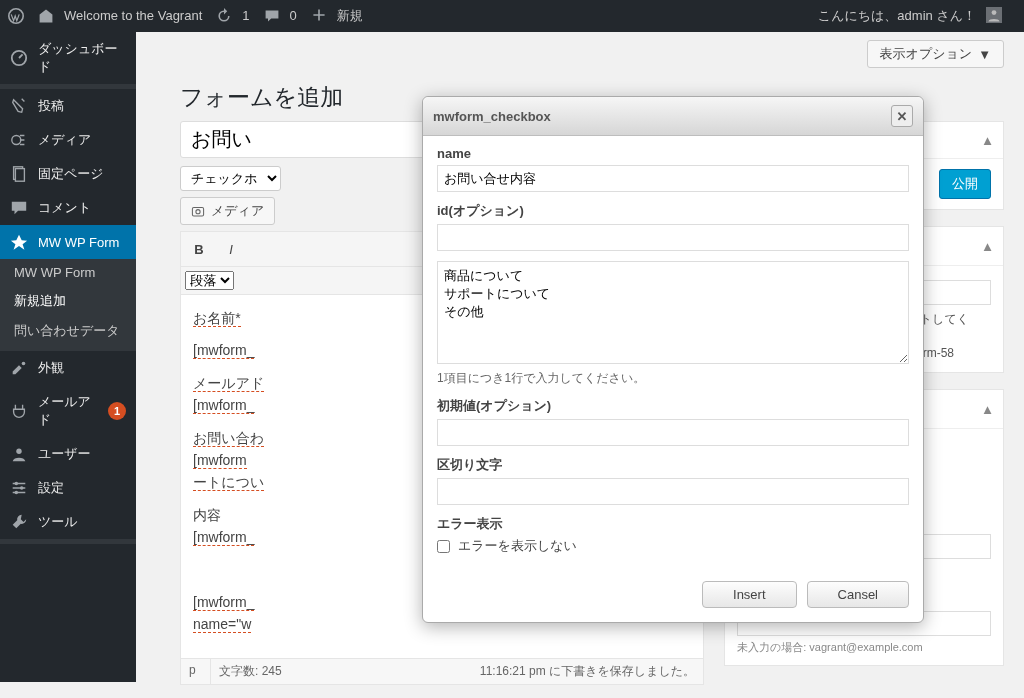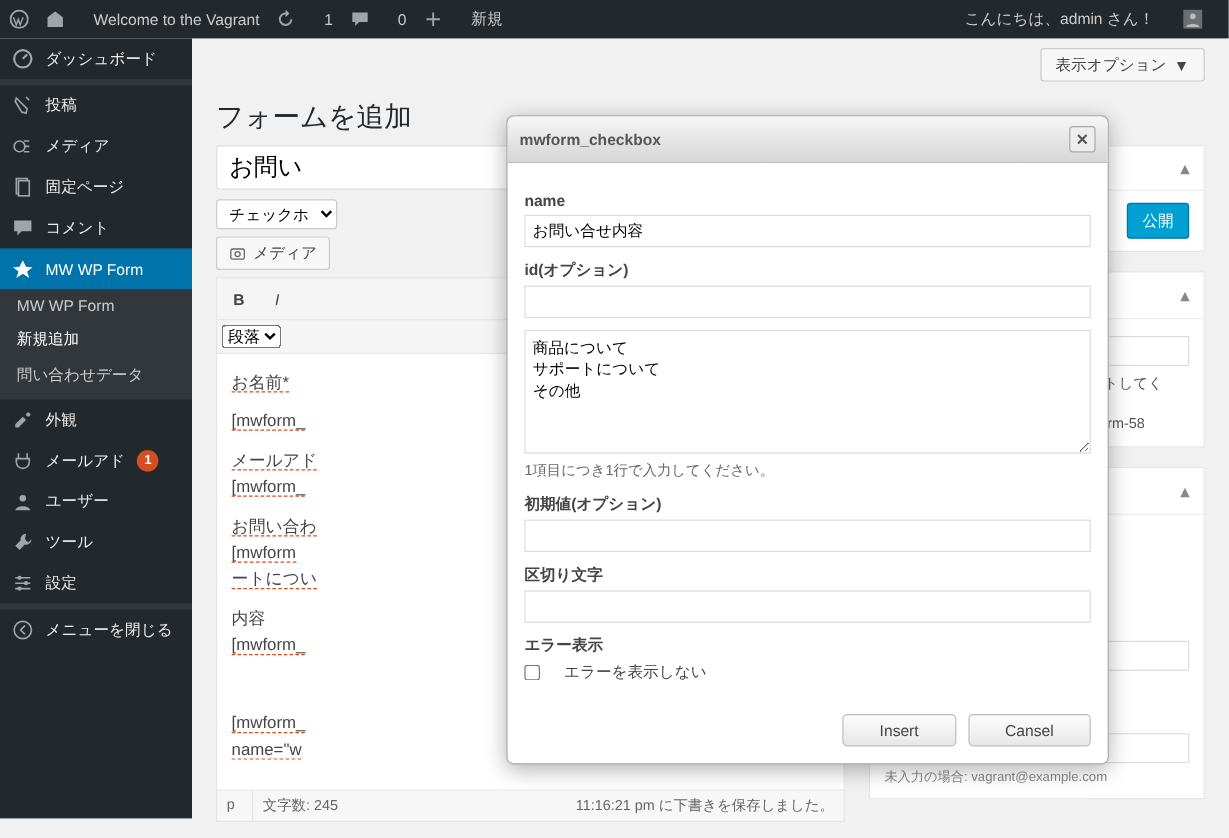--- a/index.html
+++ b/index.html
@@ -5,7 +5,7 @@
 *{box-sizing:border-box;margin:0;padding:0;font-family:-apple-system,"Hiragino Kaku Gothic ProN","Helvetica Neue",Arial,sans-serif}
 body{background:#f1f1f1;width:1024px;height:698px;overflow:hidden;font-size:13px;color:#444}
 #toolbar{height:32px;background:#23282d;color:#ccc;display:flex;align-items:center;padding:0 8px;font-size:13px;position:relative;z-index:5}
-#toolbar .tb{display:flex;align-items:center;gap:24px;margin-right:14px;cursor:pointer}
+#toolbar .tb{display:flex;align-items:flex-start;gap:10px;margin-right:14px;cursor:pointer}
 #toolbar .grow{flex:1}
 #toolbar .right{color:#ccc}
 #toolbar svg,#toolbar .ic{width:16px;height:16px;fill:#a0a5aa}

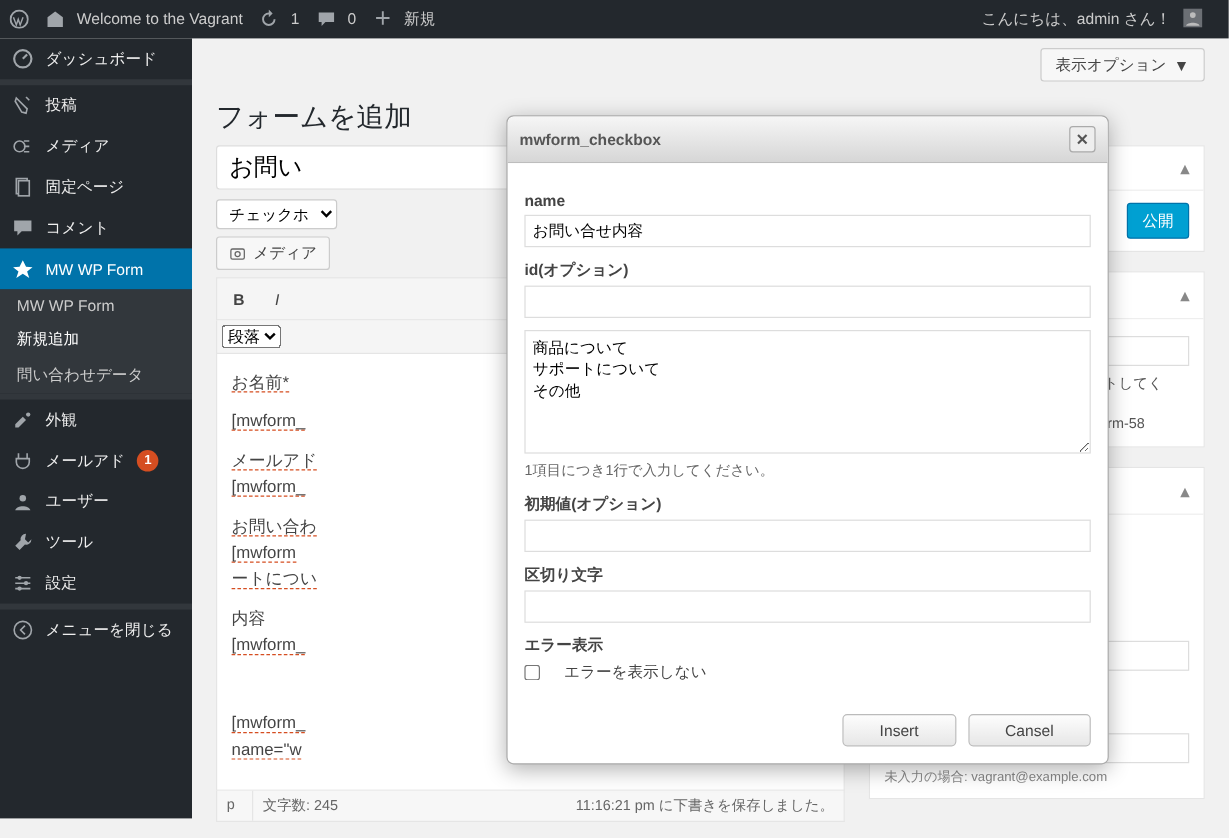--- a/index.html
+++ b/index.html
@@ -9,7 +9,7 @@
 #toolbar .grow{flex:1}
 #toolbar .right{color:#ccc}
 #toolbar svg,#toolbar .ic{width:16px;height:16px;fill:#a0a5aa}
-#adminmenu{position:absolute;left:0;top:32px;bottom:16px;width:160px;background:#23282d;color:#eee;z-index:4;font-size:13px}
+#adminmenu{position:absolute;left:0;top:32px;bottom:16px;width:136px;background:#23282d;color:#eee;z-index:4;font-size:13px}
 #adminmenu .mi{display:flex;align-items:center;gap:10px;padding:8px 10px;cursor:pointer;color:#eee}
 #adminmenu .mi svg{width:18px;height:18px;fill:#a0a5aa;flex:0 0 18px}
 #adminmenu .mi.current{background:#0073aa;color:#fff}

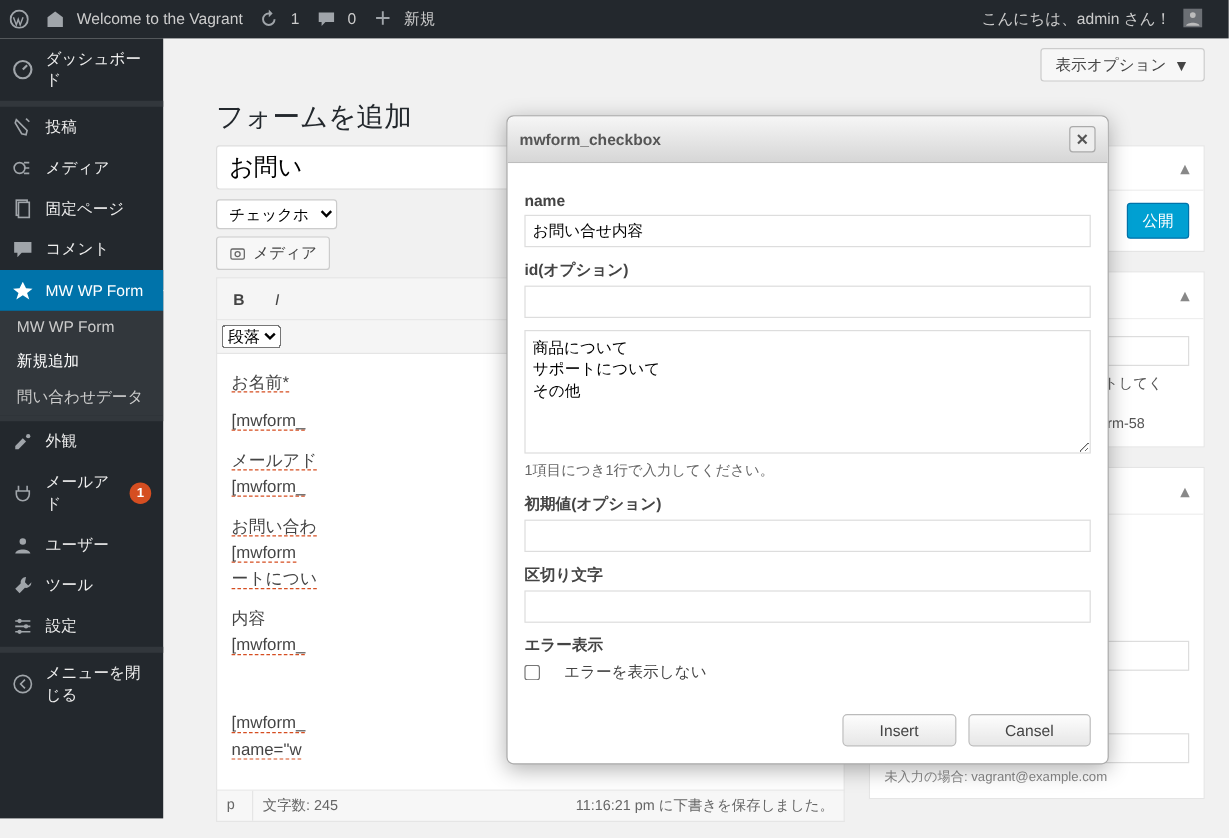--- a/index.html
+++ b/index.html
@@ -51,7 +51,7 @@
 #dlg{position:absolute;left:262px;top:64px;width:502px;background:#fff;border:1px solid #aaa;border-radius:6px;box-shadow:0 4px 18px rgba(0,0,0,.3);z-index:21;font-size:13px}
 #dlg .dtitle{height:39px;background:linear-gradient(#f6f6f6,#d6d6d6);border-bottom:1px solid #bdbdbd;border-radius:6px 6px 0 0;display:flex;align-items:center;padding:0 10px;font-weight:700;color:#555}
 #dlg .dtitle .xbtn{margin-left:auto;width:22px;height:22px;border:1px solid #aaa;border-radius:3px;background:#eee;display:flex;align-items:center;justify-content:center;cursor:pointer;color:#555;font-weight:700}
-#dlg .dbody{padding:24px 14px 6px}
+#dlg .dbody{padding:10px 14px 6px}
 #dlg .fld{margin-bottom:10px}
 #dlg .fld label{display:block;font-weight:600;margin-bottom:4px}
 #dlg .fld input[type=text]{width:100%;border:1px solid #ddd;padding:5px 6px;font-size:13px}

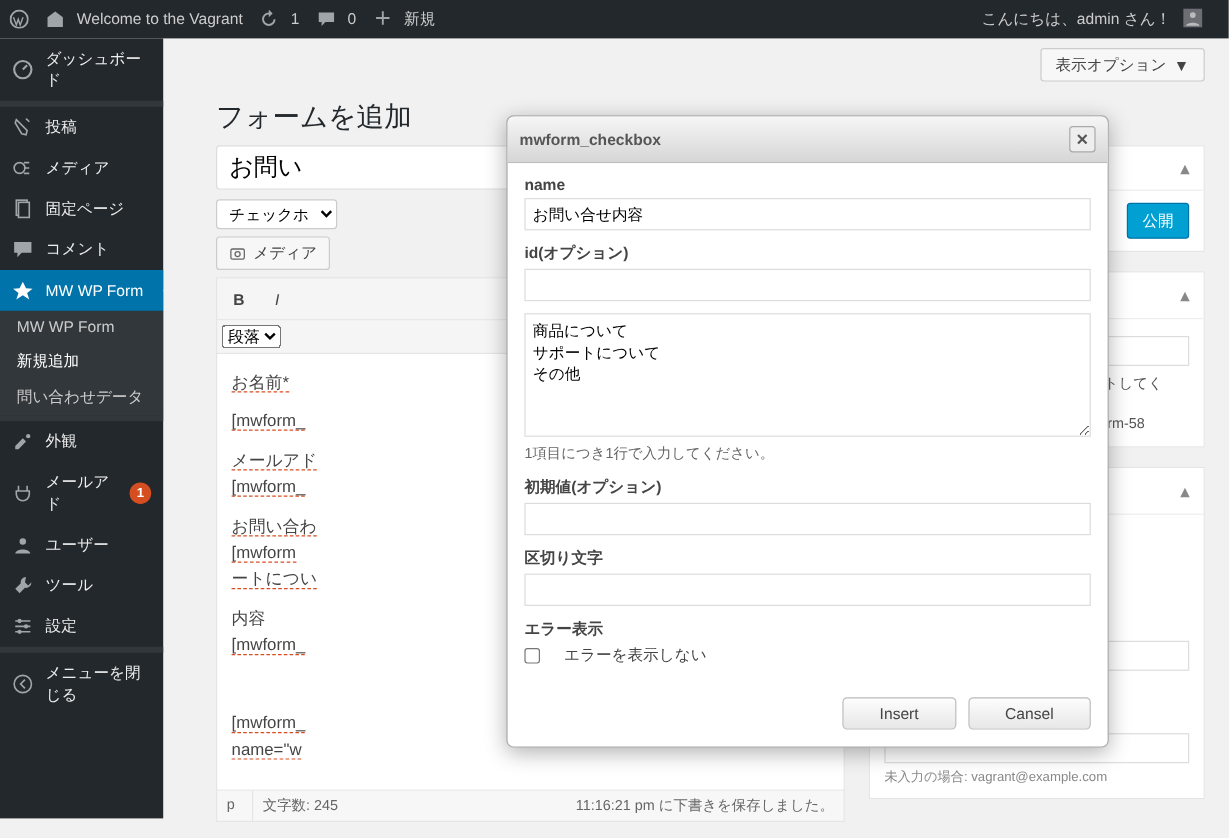--- a/index.html
+++ b/index.html
@@ -179,18 +179,18 @@
     </div>
   <div class="mi">
       <svg viewBox="0 0 20 20">
-        <path d="M13 2a5 5 0 0 0-5 6L3 13l4 4 5-5a5 5 0 0 0 6-5l-3 3-3-3z" fill="#a0a5aa"></path>
-      </svg>
-      <span>ツール</span>
-    </div>
-  <div class="mi">
-      <svg viewBox="0 0 20 20">
         <path d="M3 5h14M3 10h14M3 15h14" stroke="#a0a5aa" stroke-width="1.5"></path>
         <circle cx="7" cy="5" r="2" fill="#a0a5aa"></circle>
         <circle cx="13" cy="10" r="2" fill="#a0a5aa"></circle>
         <circle cx="7" cy="15" r="2" fill="#a0a5aa"></circle>
       </svg>
       <span>設定</span>
+    </div>
+  <div class="mi">
+      <svg viewBox="0 0 20 20">
+        <path d="M13 2a5 5 0 0 0-5 6L3 13l4 4 5-5a5 5 0 0 0 6-5l-3 3-3-3z" fill="#a0a5aa"></path>
+      </svg>
+      <span>ツール</span>
     </div>
   <div class="sep"></div>
   <div class="mi">

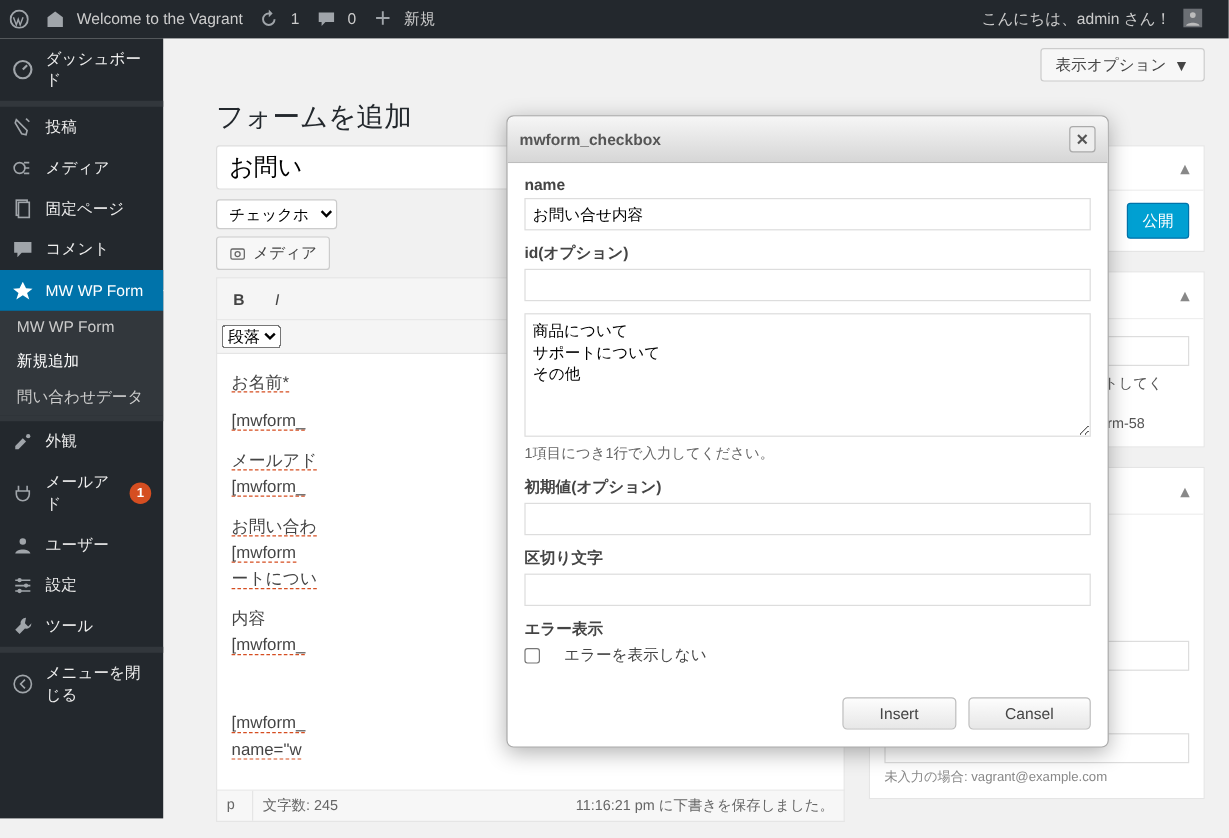--- a/index.html
+++ b/index.html
@@ -57,7 +57,7 @@
 #dlg .fld input[type=text]{width:100%;border:1px solid #ddd;padding:5px 6px;font-size:13px}
 #dlg .fld textarea{width:100%;border:1px solid #ddd;padding:5px 6px;font-size:13px;height:103px;resize:both}
 #dlg .help{font-size:12px;color:#666;margin-top:3px}
-#dlg .chk{display:flex;align-items:center;gap:20px;margin-top:4px}
+#dlg .chk{display:flex;align-items:center;gap:8px;margin-top:4px}
 #dlg .dfoot{padding:10px 14px 14px;display:flex;justify-content:flex-end;gap:10px}
 #dlg .dbtn{background:linear-gradient(#fdfdfd,#e7e7e7);border:1px solid #bbb;border-radius:4px;padding:5px 30px;font-size:13px;cursor:pointer;color:#444}
 svg{display:block}

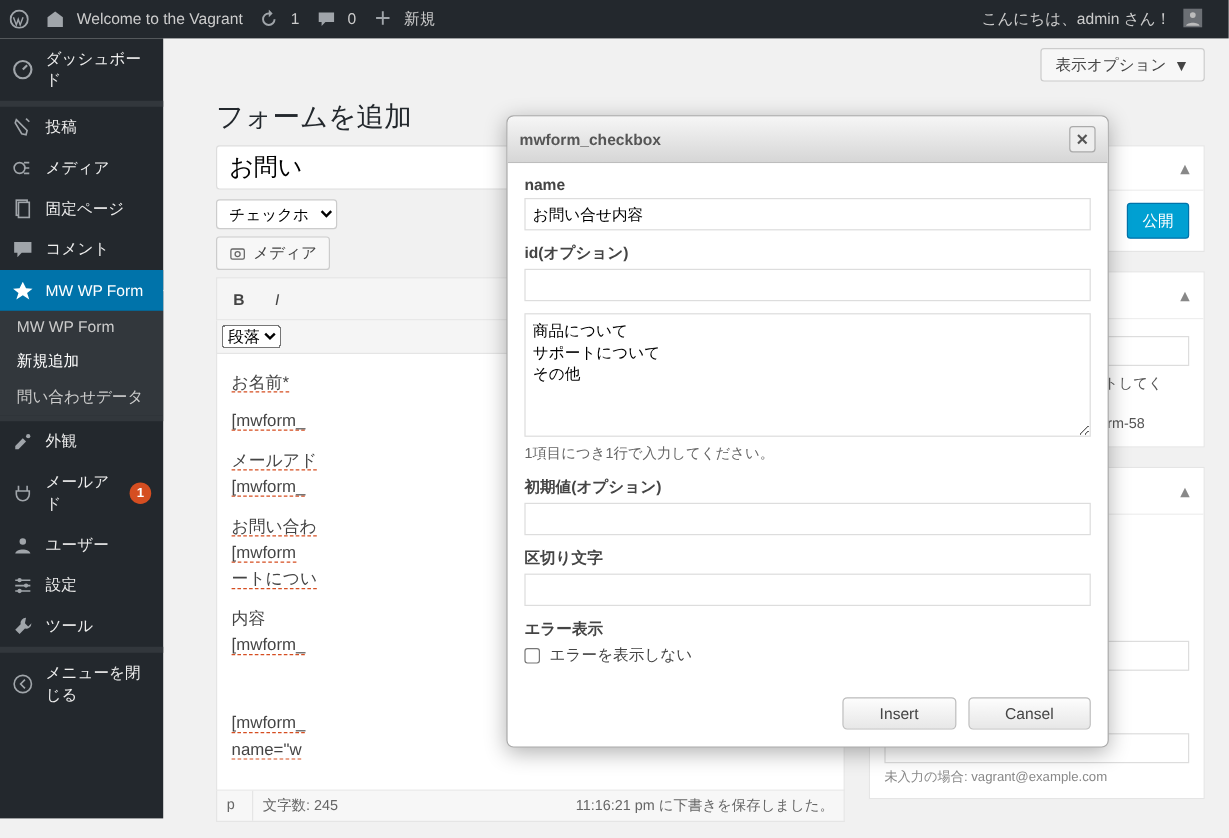--- a/index.html
+++ b/index.html
@@ -193,13 +193,6 @@
       <span>ツール</span>
     </div>
   <div class="sep"></div>
-  <div class="mi">
-      <svg viewBox="0 0 20 20">
-        <circle cx="10" cy="10" r="8" fill="none" stroke="#a0a5aa" stroke-width="1.5"></circle>
-        <path d="M12 6l-4 4 4 4" fill="none" stroke="#a0a5aa" stroke-width="1.5"></path>
-      </svg>
-      <span>メニューを閉じる</span>
-    </div>
 </div>
 
 <div id="wpbody">

